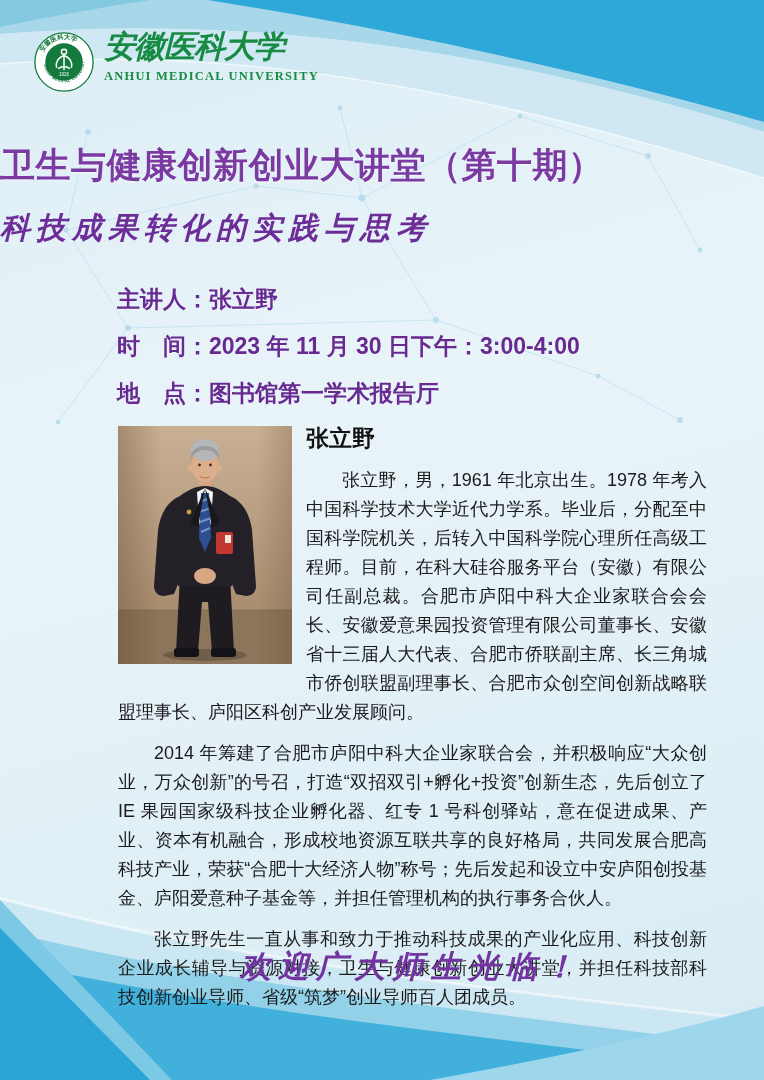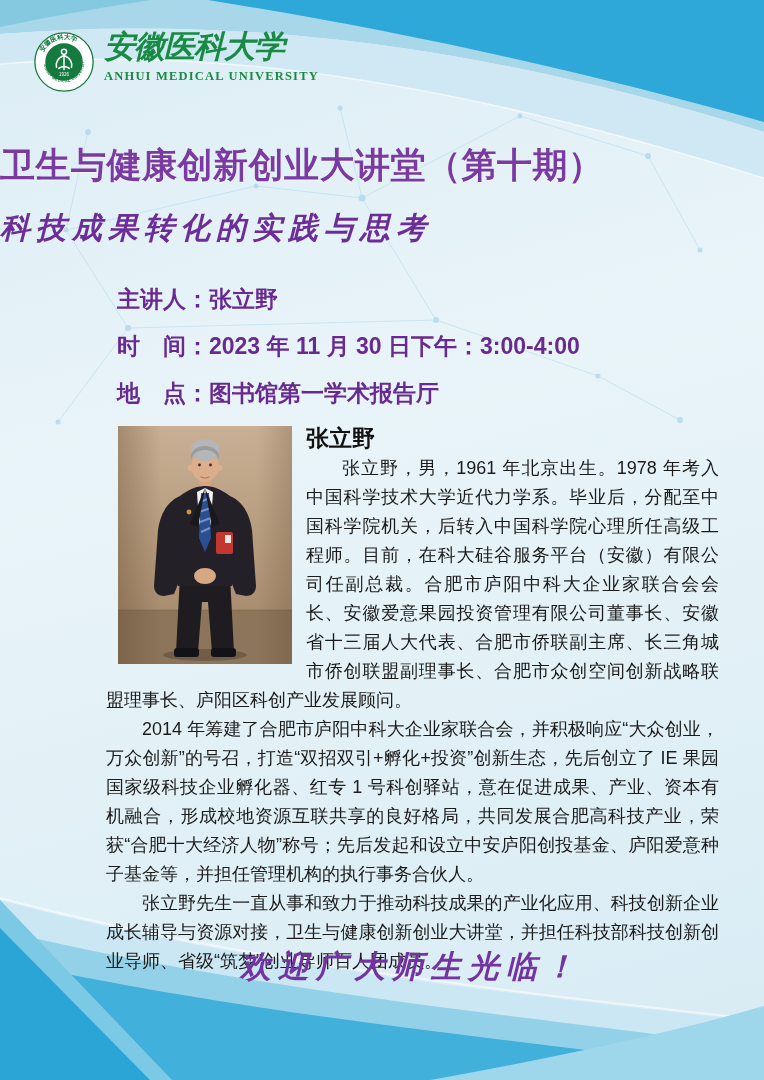--- a/index.html
+++ b/index.html
@@ -36,7 +36,7 @@
     font-size:18px;line-height:29px;color:#1b1b1b;text-align:justify;}
   .photo{float:left;width:174px;height:238px;margin:6px 14px 14px 12px;}
   .bio-name{font-size:23px;font-weight:bold;line-height:32px;margin:2px 0 0 0;color:#111;}
-  .bio p{margin:0;text-indent:2em;}
+  .bio p{margin:12px;text-indent:2em;}
 
   .welcome{position:absolute;top:946px;left:0;right:0;text-align:center;padding-left:58px;
     font-family:"DejaVu Serif","Liberation Serif",serif;font-style:italic;font-weight:bold;

